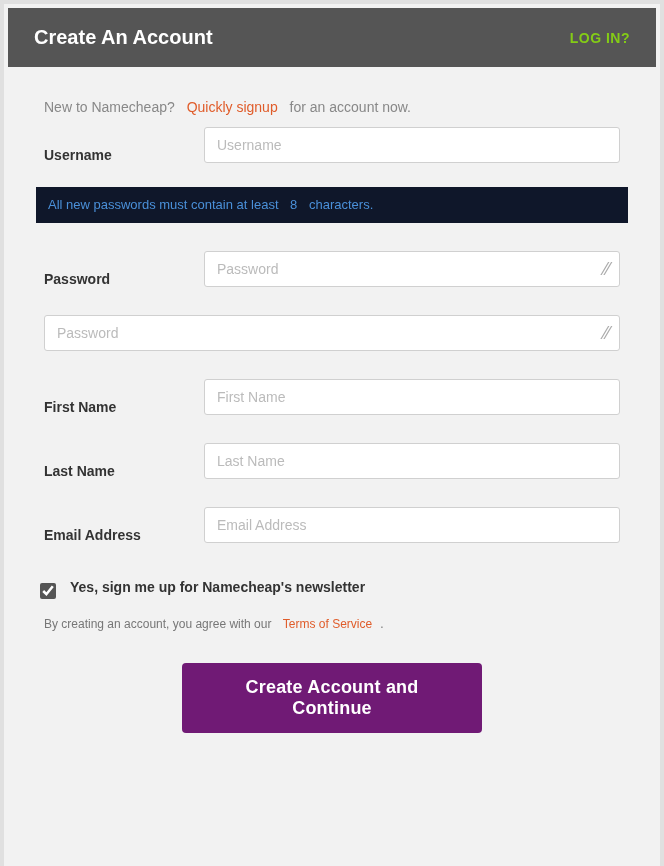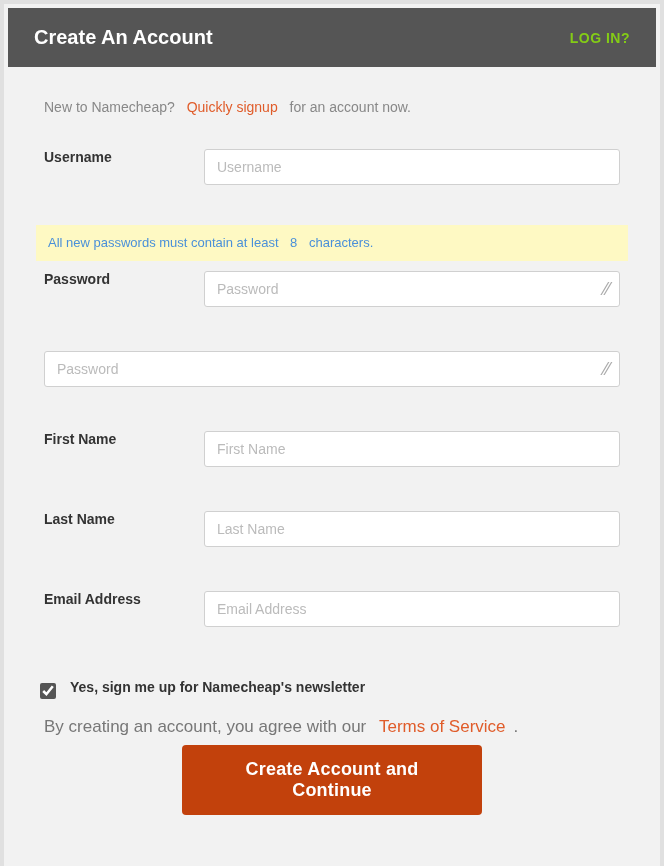--- a/index.html
+++ b/index.html
@@ -58,7 +58,6 @@
     .intro-text {
       font-size: 14px;
       color: #888;
-      margin-bottom: 22px;
     }
 
     .intro-text .signup-link {

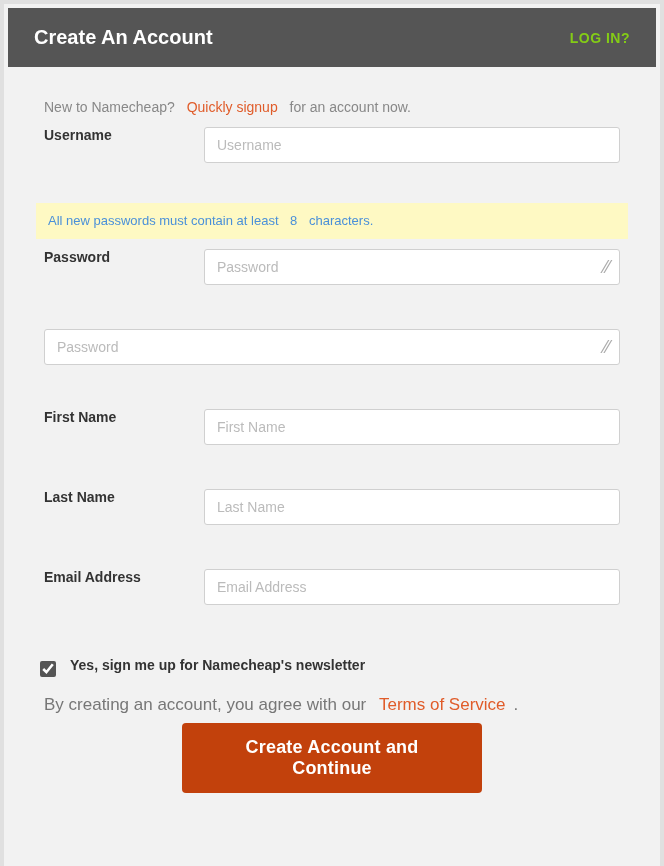--- a/index.html
+++ b/index.html
@@ -67,8 +67,8 @@
 
     .form-row {
       display: flex;
-      align-items: flex-start;
-      margin-bottom: 28px;
+      align-items: flex-end;
+      margin-bottom: 12px;
     }
 
     .form-label {

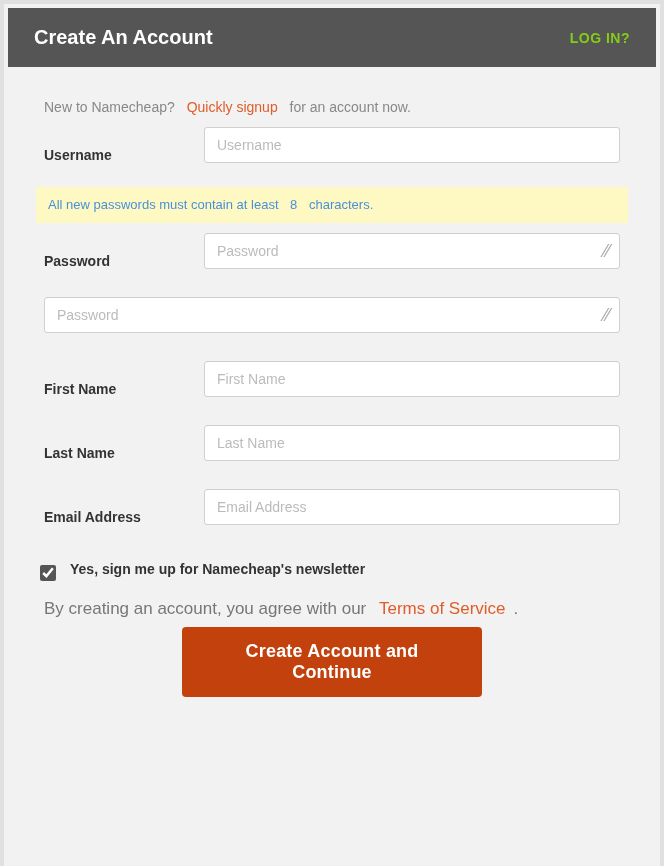--- a/index.html
+++ b/index.html
@@ -111,8 +111,8 @@
     }
 
     .password-notice {
-      background: #fef9c3;
-      margin-bottom: 2px;
+      background: #0f172a;
+      margin-bottom: 20px;
       margin-top: 4px;
     }
 

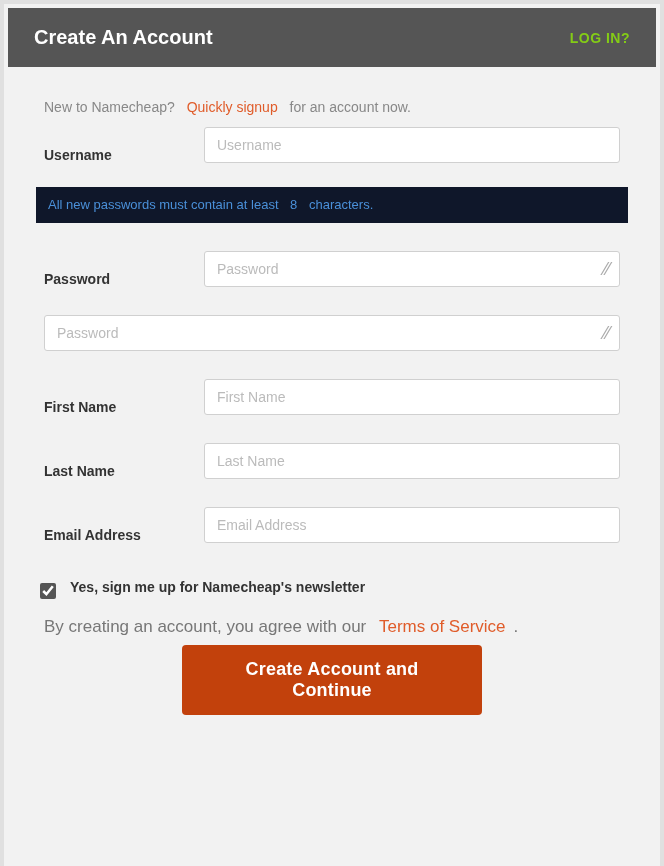--- a/index.html
+++ b/index.html
@@ -152,8 +152,9 @@
     }
 
     .terms-text {
-      font-size: 17px;
+      font-size: 12px;
       color: #777;
+      margin-bottom: 24px;
     }
 
     .terms-text .terms-link {

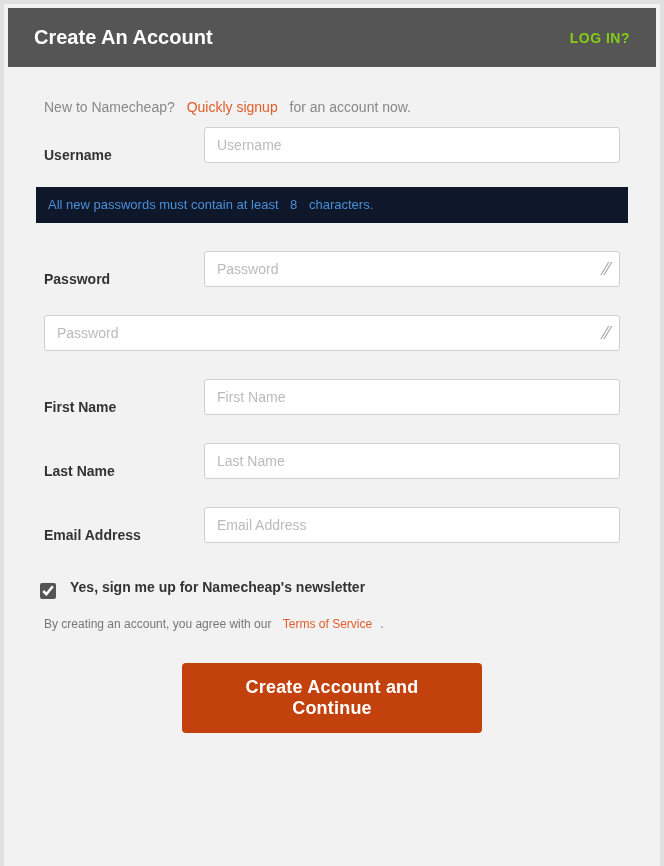--- a/index.html
+++ b/index.html
@@ -168,7 +168,7 @@
     }
 
     .submit-btn {
-      background: #c2410c;
+      background: #701a75;
       color: #fff;
       border: none;
       border-radius: 4px;

